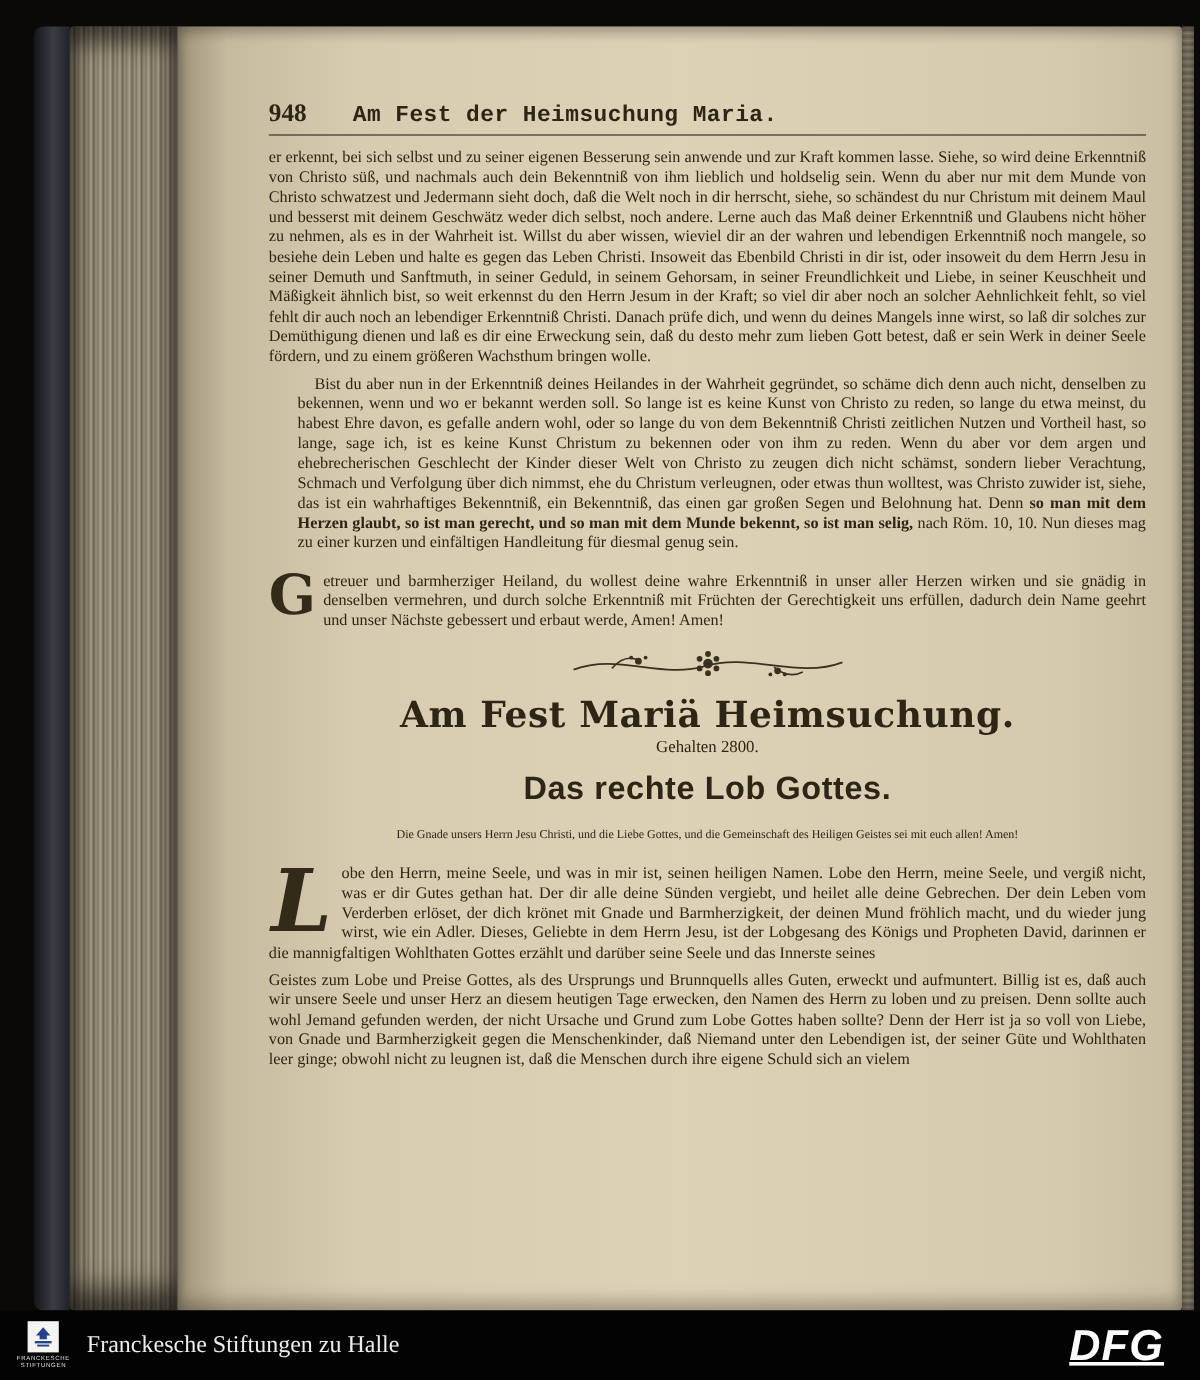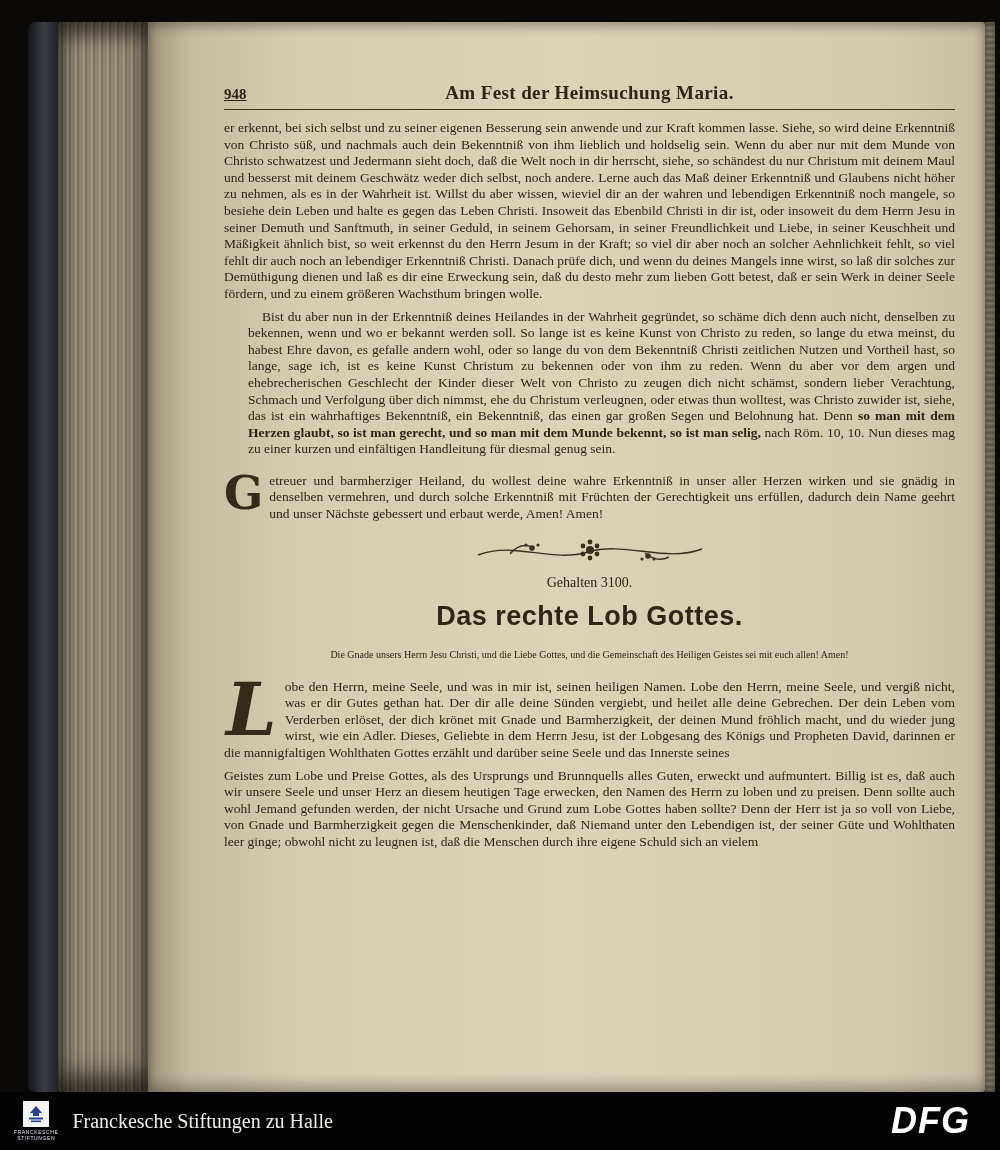--- a/index.html
+++ b/index.html
@@ -22,7 +22,7 @@
   
   .page-head{display:flex;align-items:baseline;border-bottom:1.6px solid #3c3323;
              padding-bottom:5px;margin-bottom:10px;}
-  .pnum{width:70px;font-size:15px;font-weight:bold;text-decoration:underline;}
+  .pnum{width:70px;font-size:21px;font-weight:bold;}
   .rtitle{flex:1;text-align:center;font-family:Liberation Serif, serif;font-size:19px;
           font-weight:bold;letter-spacing:.4px;}
   .pnum-spacer{width:70px;}

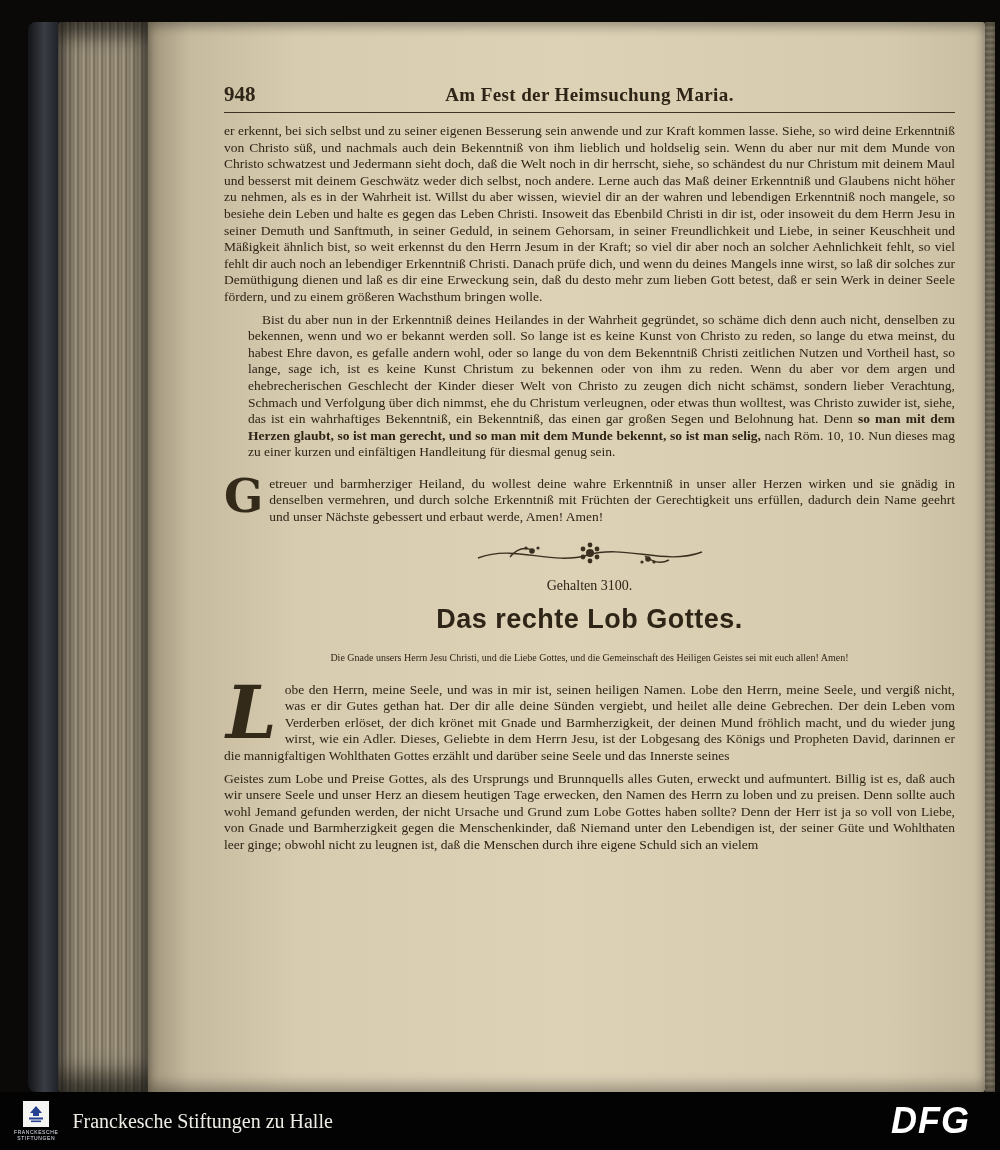--- a/index.html
+++ b/index.html
@@ -23,7 +23,7 @@
   .page-head{display:flex;align-items:baseline;border-bottom:1.6px solid #3c3323;
              padding-bottom:5px;margin-bottom:10px;}
   .pnum{width:70px;font-size:21px;font-weight:bold;}
-  .rtitle{flex:1;text-align:center;font-family:Liberation Serif, serif;font-size:19px;
+  .rtitle{flex:1;text-align:left;font-family:Liberation Mono, monospace;font-size:19px;
           font-weight:bold;letter-spacing:.4px;}
   .pnum-spacer{width:70px;}
   

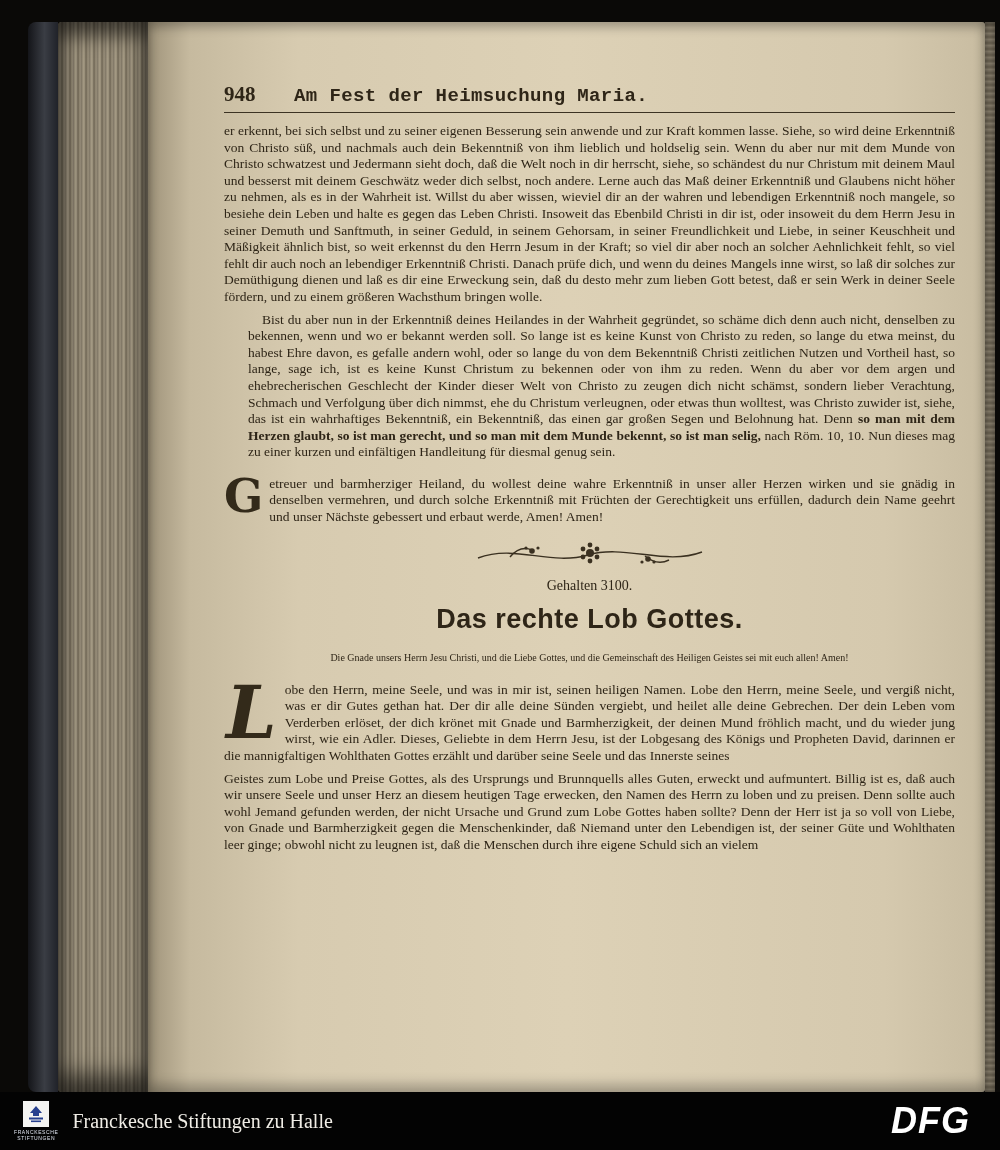--- a/index.html
+++ b/index.html
@@ -111,6 +111,7 @@
         </svg>
       </div>
 
+      <h1 class="sermon-title">Am Fest Mariä Heimsuchung.</h1>
       <div class="gehalten">Gehalten 3100.</div>
       <h2 class="sermon-sub">Das rechte Lob Gottes.</h2>
       <p class="salutation">Die Gnade unsers Herrn Jesu Christi, und die Liebe Gottes, und die Gemeinschaft des Heiligen Geistes sei mit euch allen!  Amen!</p>

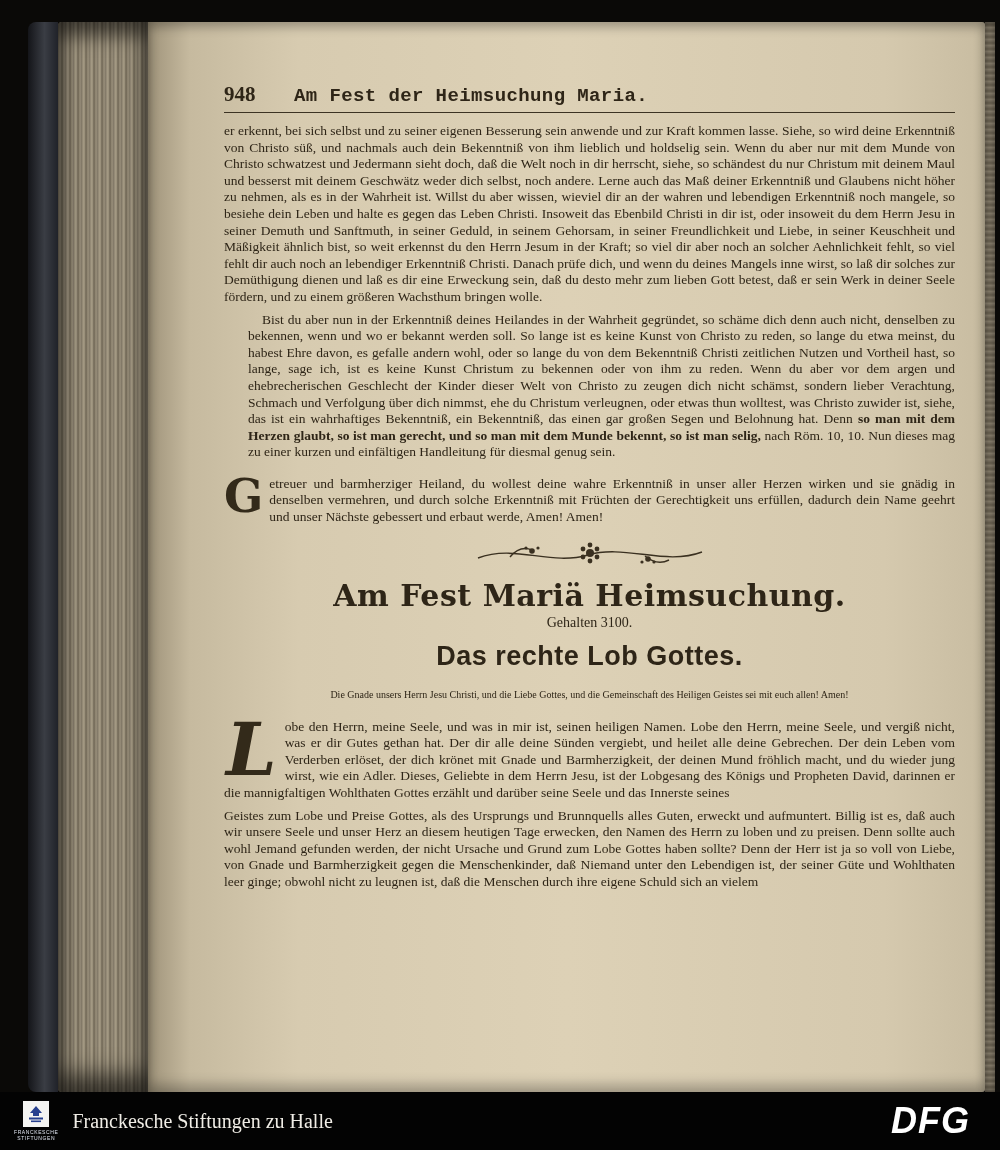--- a/index.html
+++ b/index.html
@@ -112,7 +112,7 @@
       </div>
 
       <h1 class="sermon-title">Am Fest Mariä Heimsuchung.</h1>
-      <div class="gehalten">Gehalten 3100.</div>
+      <div class="gehalten">Gehalten 2800.</div>
       <h2 class="sermon-sub">Das rechte Lob Gottes.</h2>
       <p class="salutation">Die Gnade unsers Herrn Jesu Christi, und die Liebe Gottes, und die Gemeinschaft des Heiligen Geistes sei mit euch allen!  Amen!</p>
 

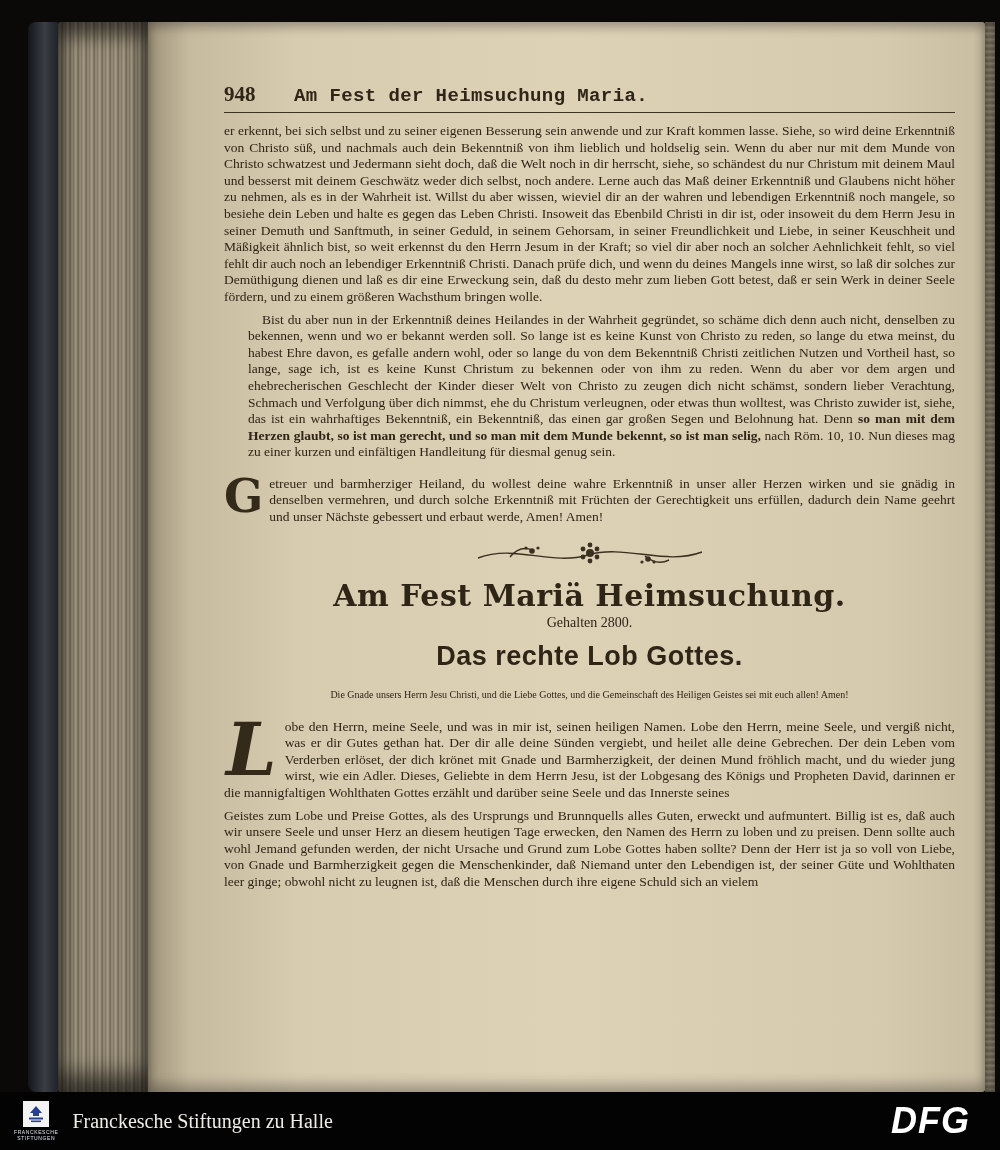--- a/index.html
+++ b/index.html
@@ -56,7 +56,7 @@
                    letter-spacing:.6px;color:#dfe4f0;text-align:center;margin-top:2px;}
   .institution{color:#f0ede6;font-size:20px;margin-left:14px;}
   .dfg{margin-left:auto;margin-right:30px;color:#ffffff;font-family:"Liberation Sans",sans-serif;
-       font-weight:bold;font-style:italic;font-size:36px;letter-spacing:1px;}
+       font-weight:bold;font-style:italic;font-size:36px;letter-spacing:1px;text-decoration:underline;}
 </style>
 </head>
 <body>

